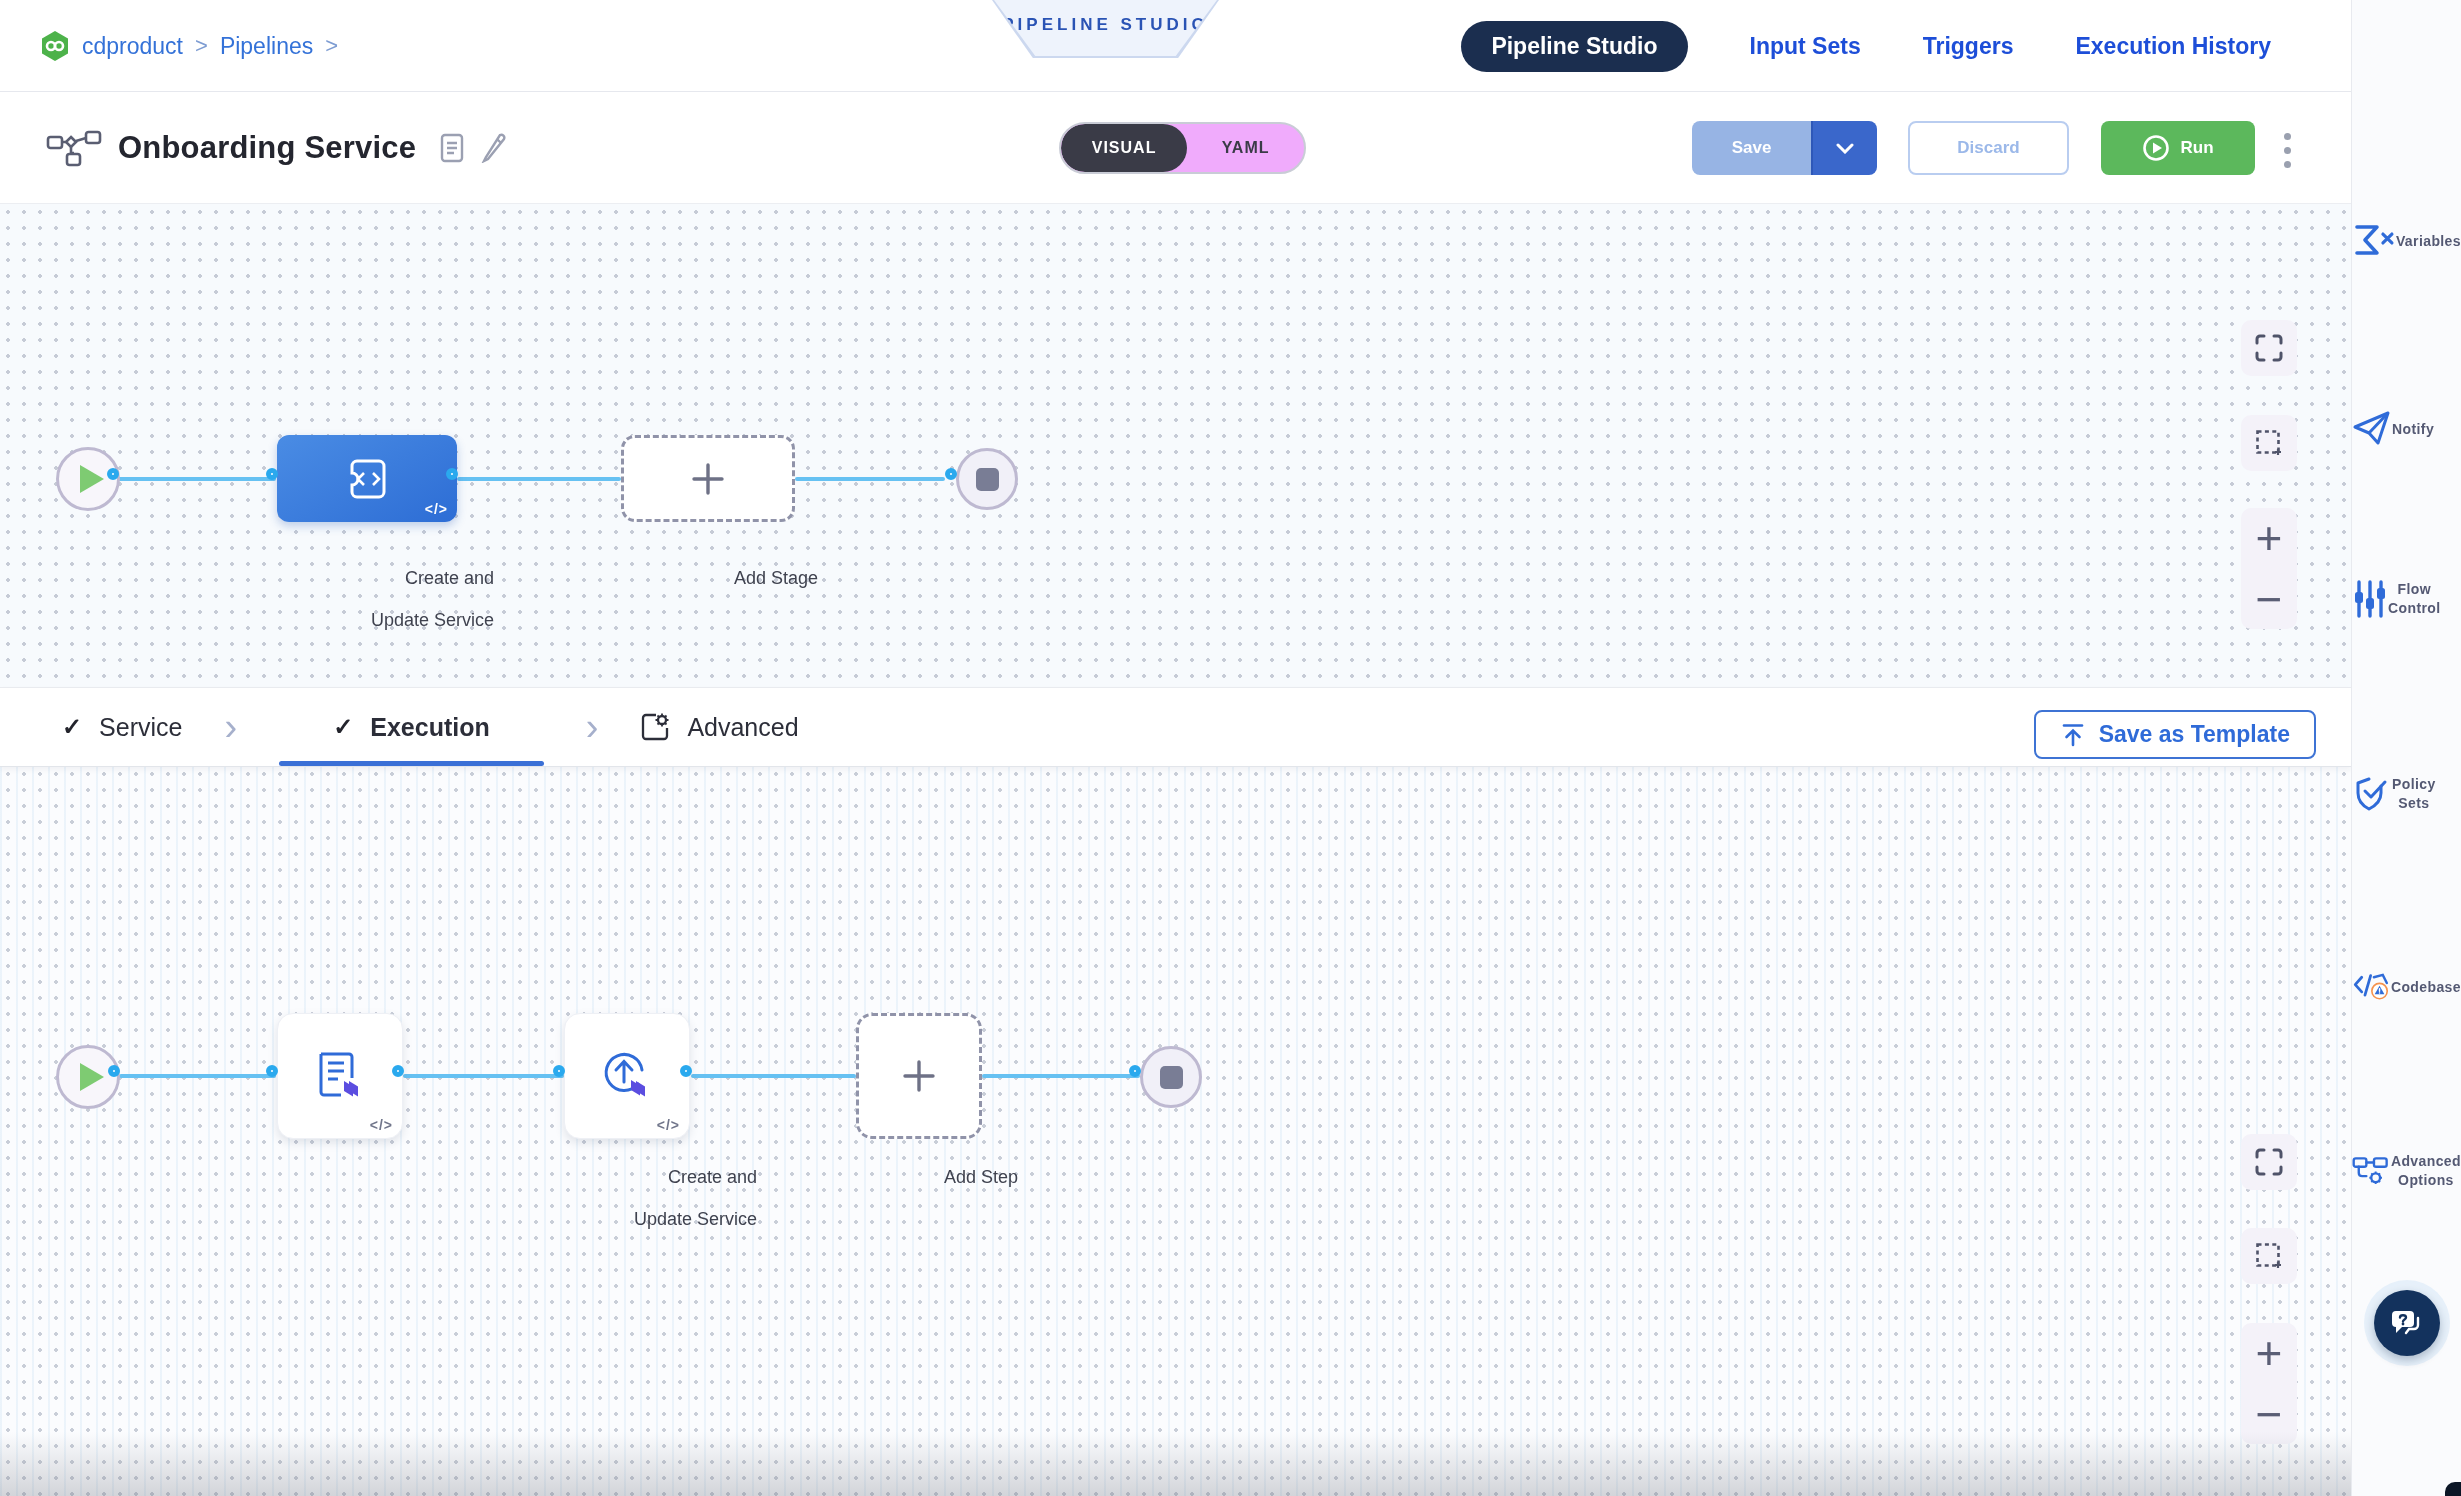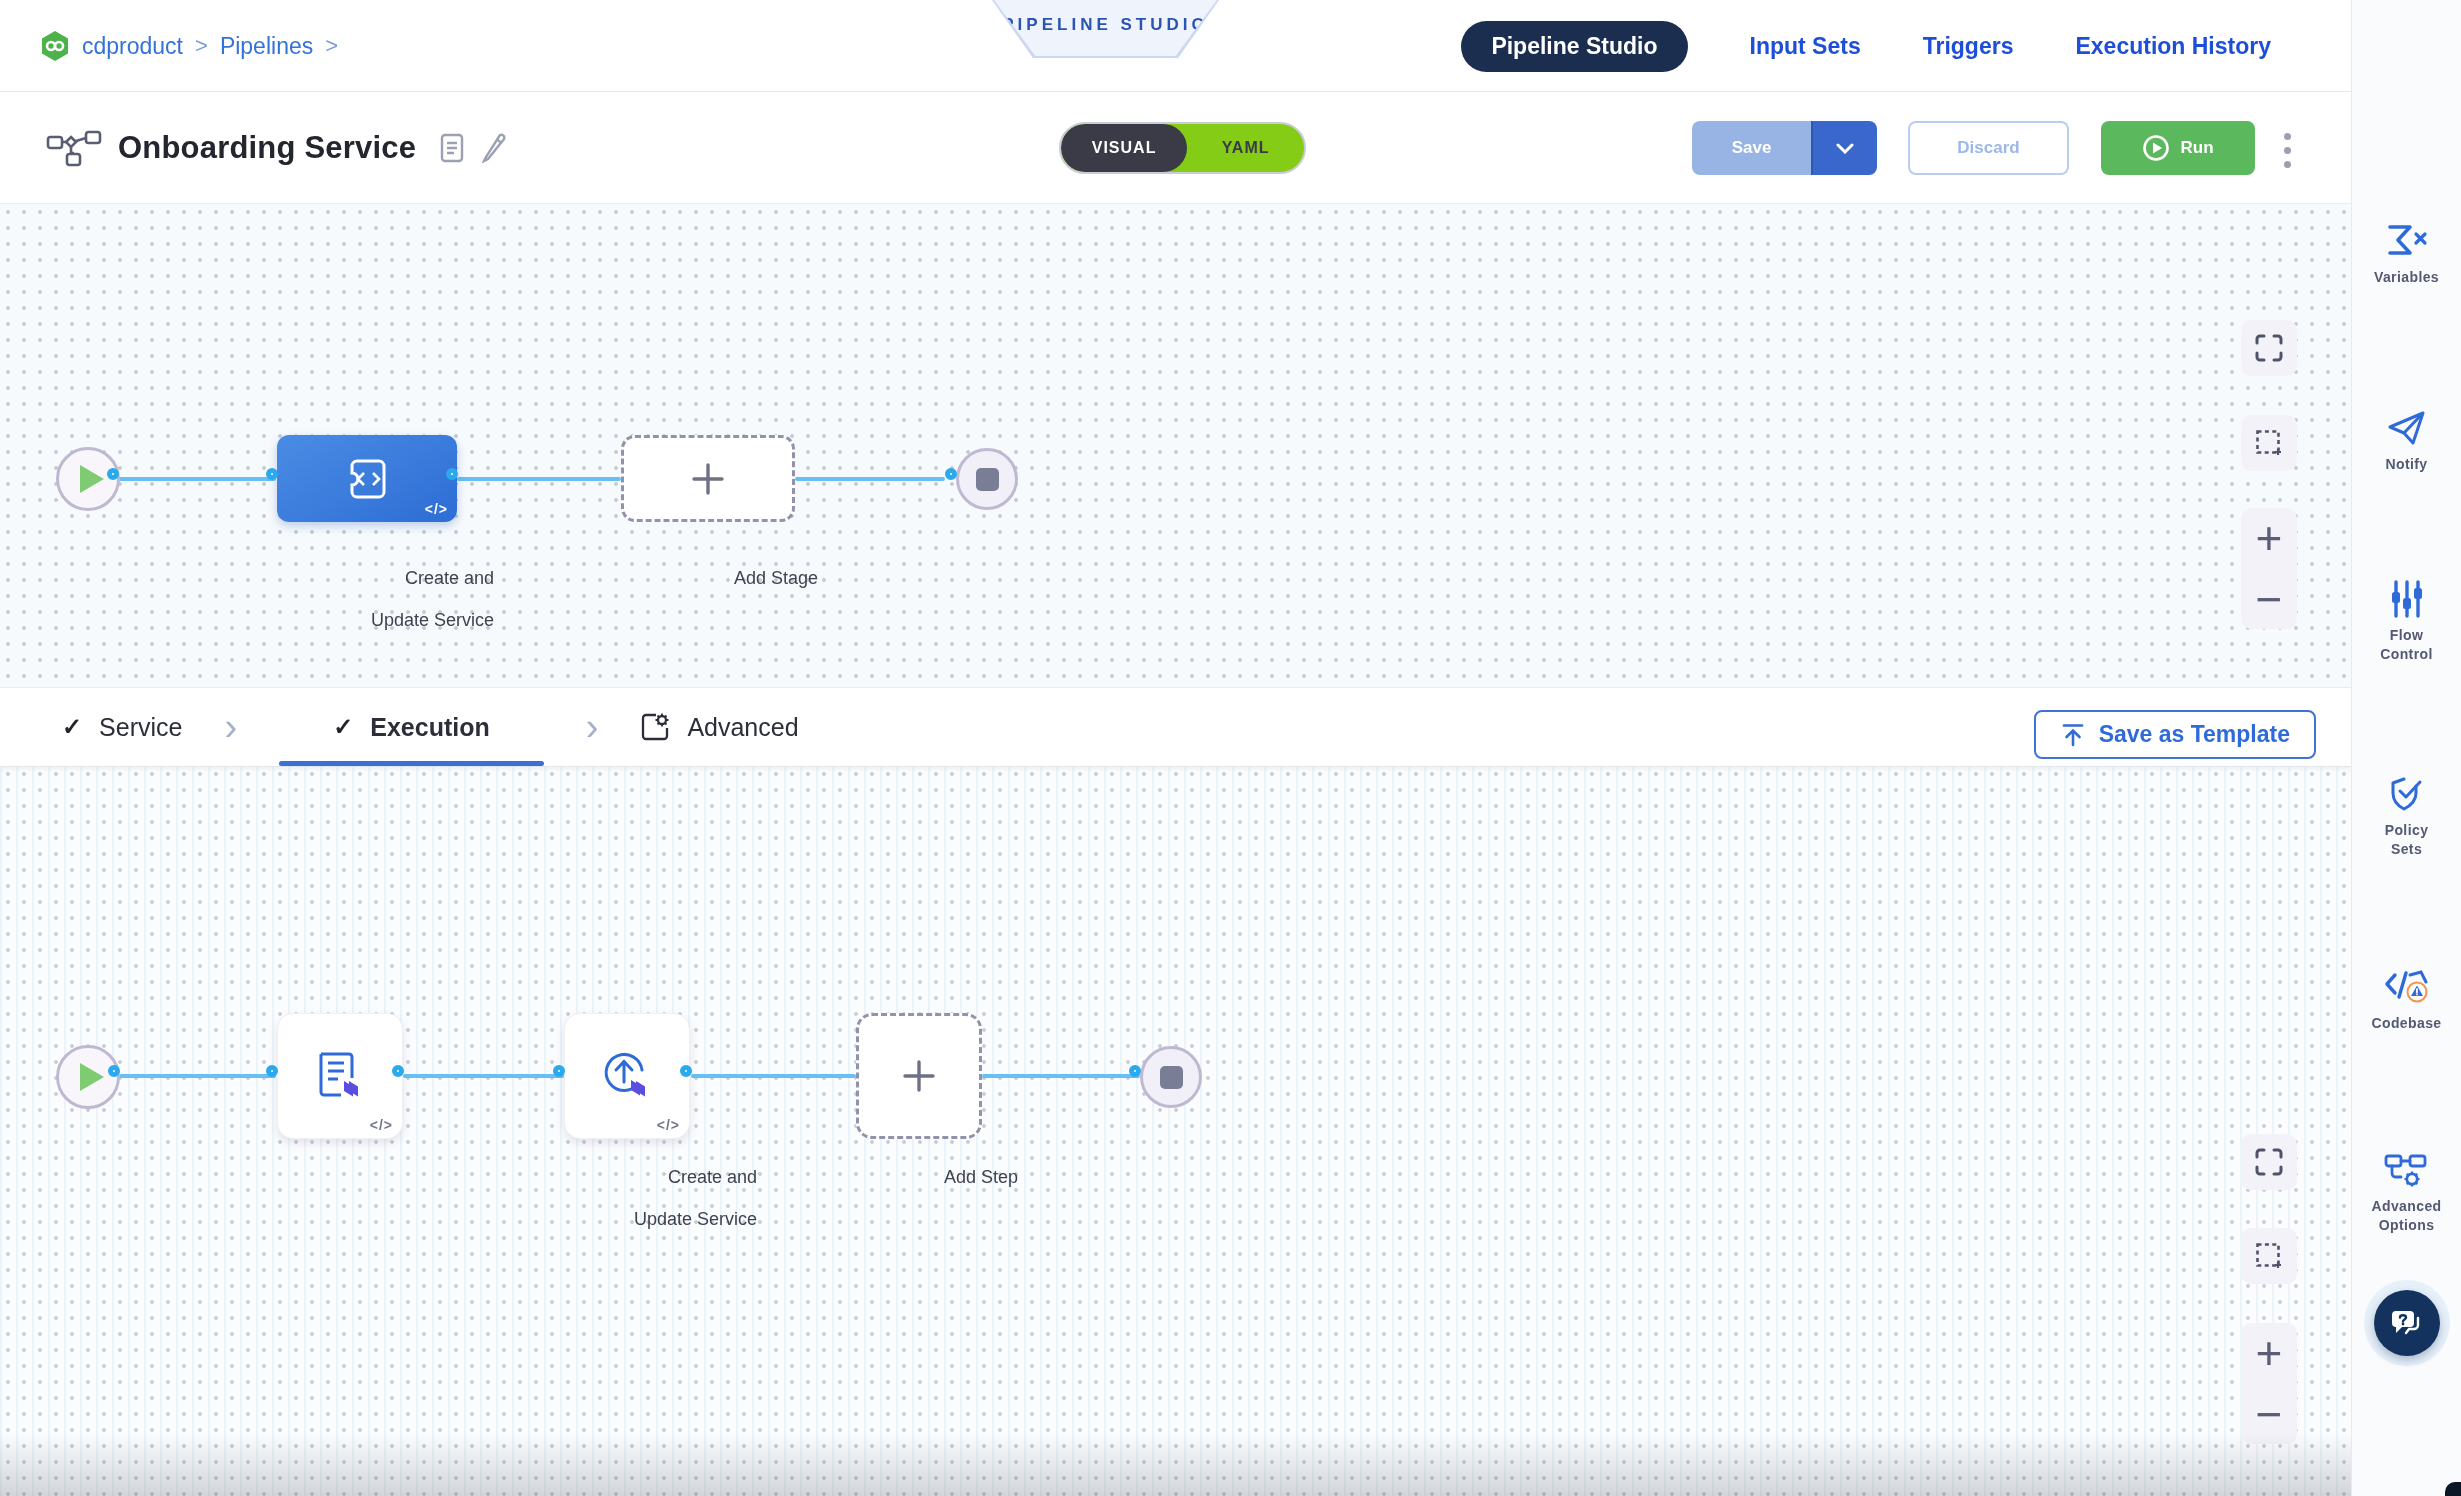--- a/index.html
+++ b/index.html
@@ -30,7 +30,7 @@
   .titlegroup{position:absolute;left:46px;top:0;height:112px;display:flex;align-items:center;gap:16px;}
   .page-title{font-size:31px;font-weight:bold;color:#24262f;letter-spacing:0.2px;}
   .toggle{position:absolute;left:1059px;top:30px;width:247px;height:52px;border:2px solid #c9ccd6;
-          border-radius:30px;display:flex;background:#84cc16;overflow:hidden;}
+          border-radius:30px;display:flex;background:#f0abfc;overflow:hidden;}
   .toggle .seg{flex:1;display:flex;align-items:center;justify-content:center;
           font-size:16px;font-weight:bold;letter-spacing:1px;color:#3a3b47;cursor:pointer;}
   .toggle .seg.dark{background:#3a3b47;color:#fff;border-radius:28px;flex:1.08;}

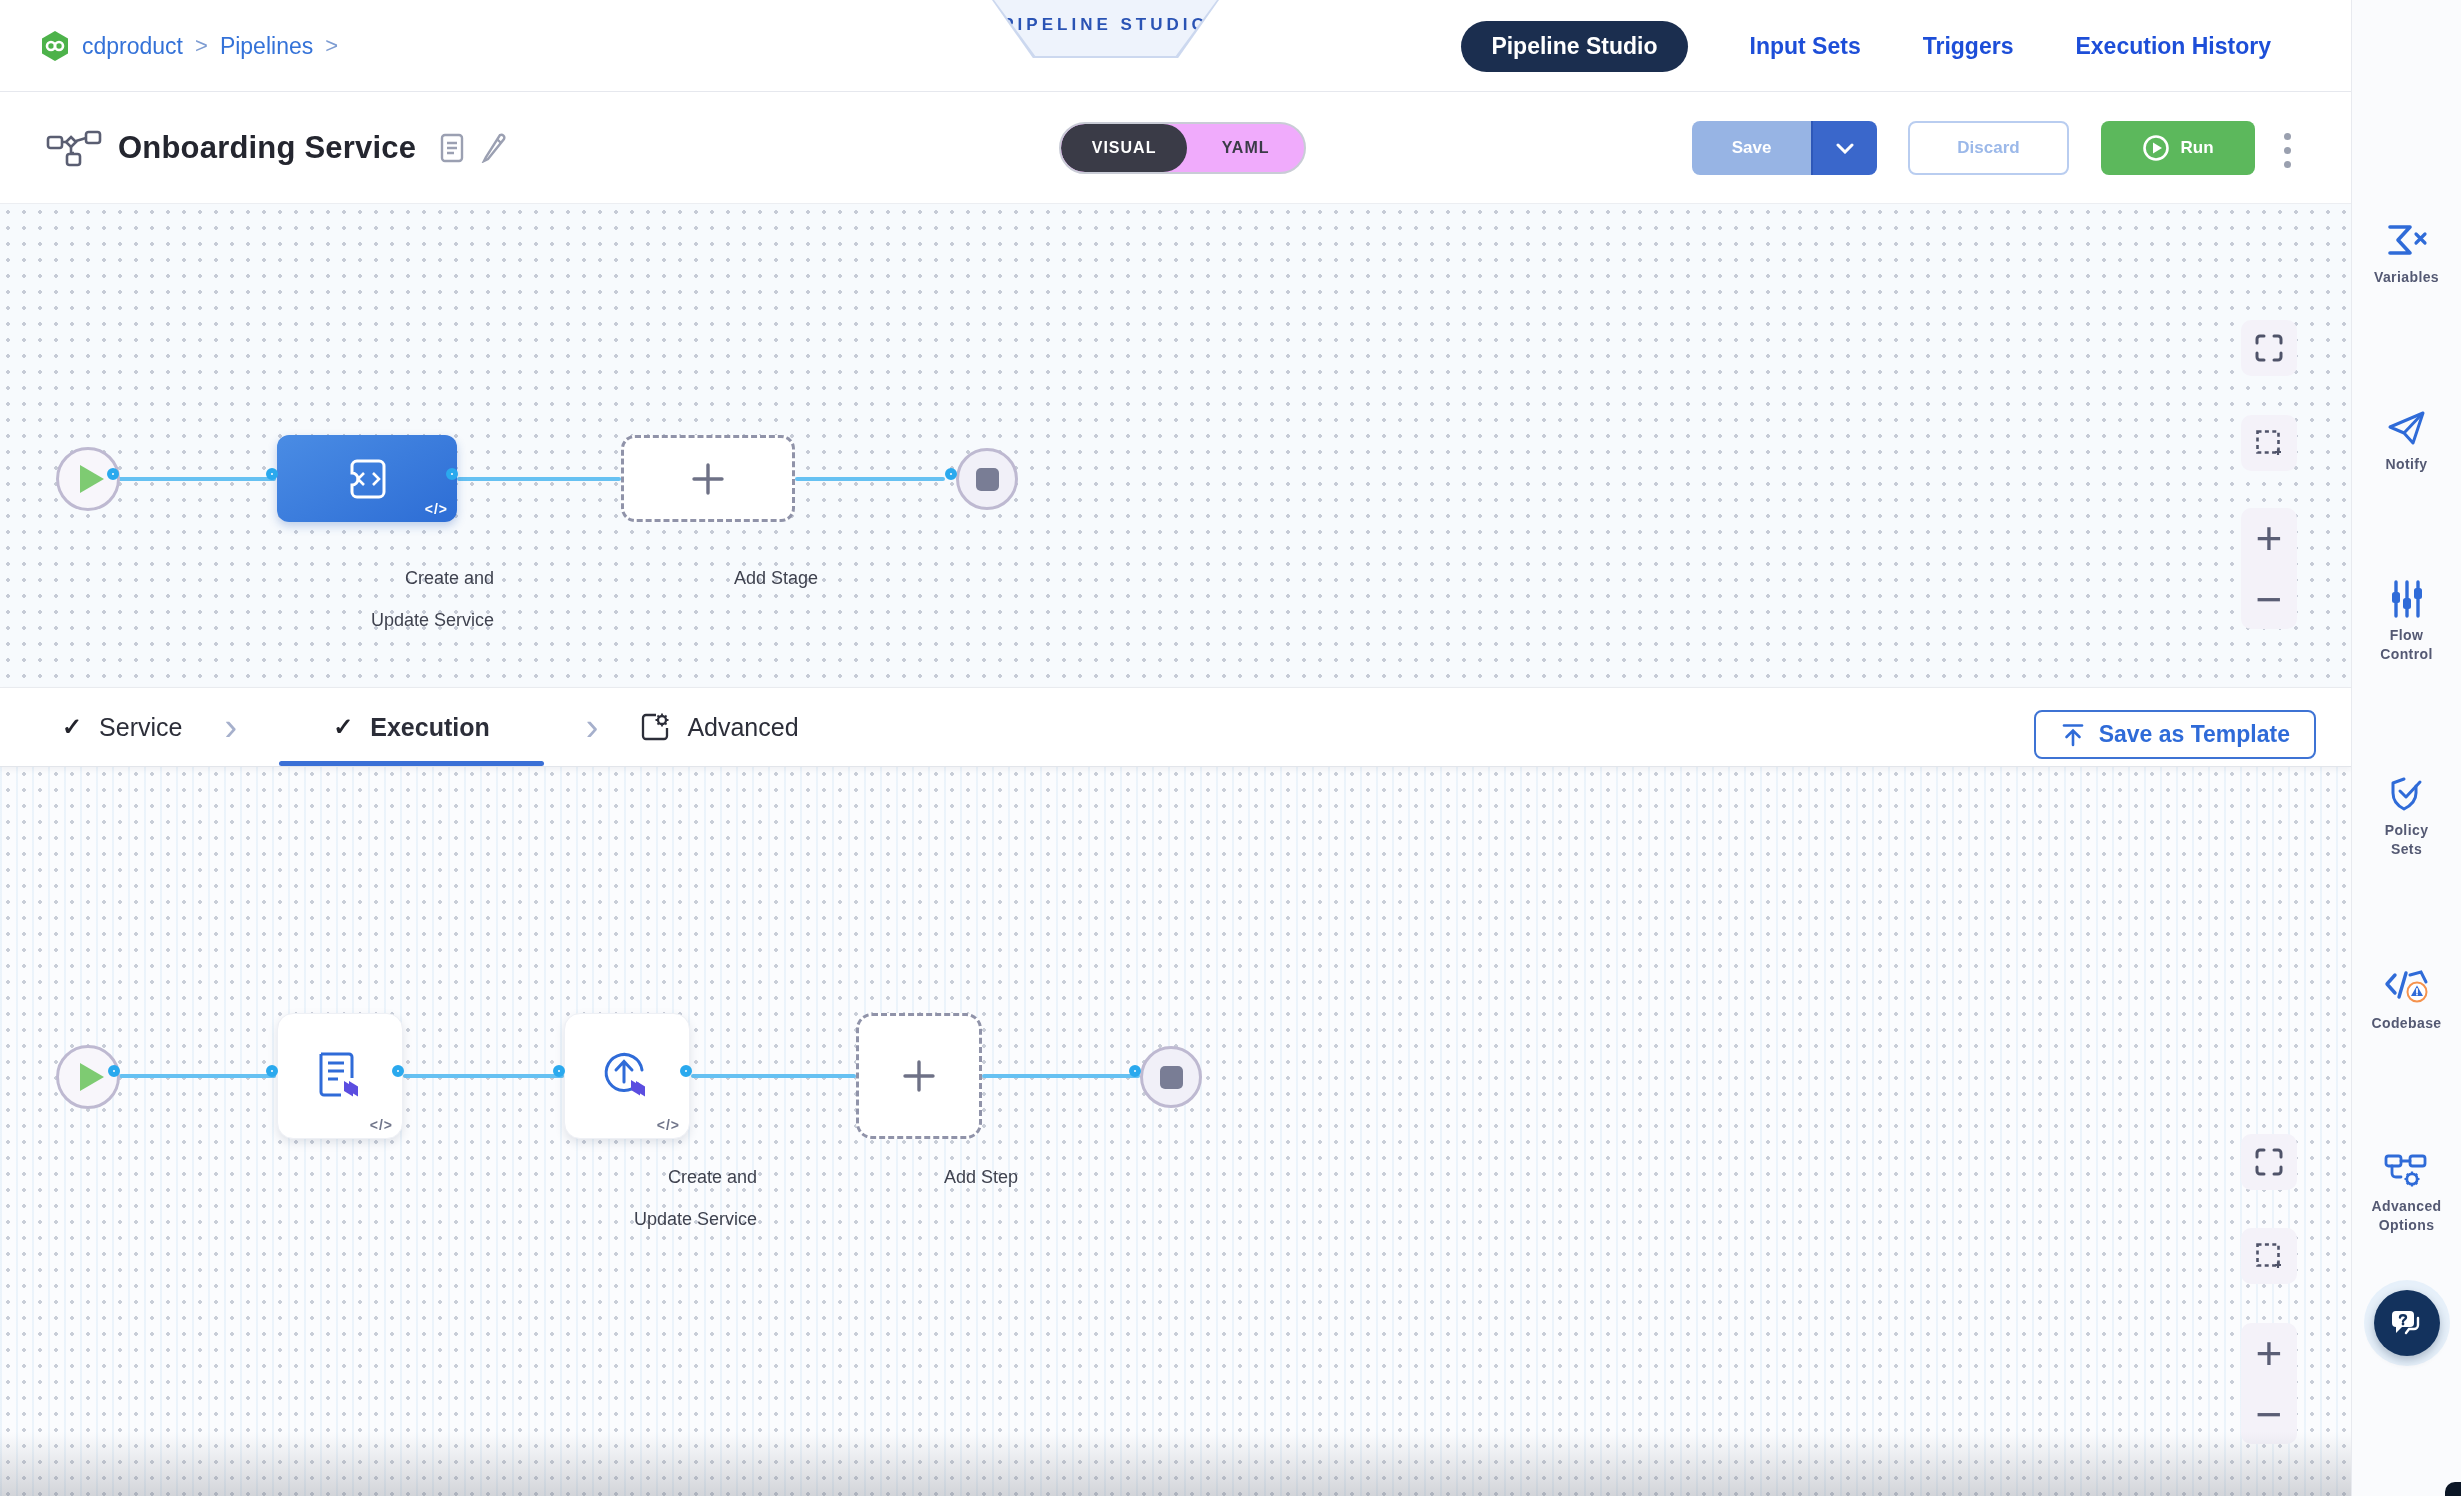--- a/index.html
+++ b/index.html
@@ -100,8 +100,8 @@
   
   .sidebar{position:absolute;left:2351px;top:0;width:110px;height:1496px;background:#fafbfd;
         border-left:1px solid #e8eaef;z-index:6;}
-  .side-item{position:absolute;left:0;width:100%;display:flex;flex-direction:column;align-items:center;
-        gap:7px;cursor:pointer;}
+  .side-item{position:absolute;left:0;width:100%;display:flex;flex-direction:row;align-items:center;
+        cursor:pointer;}
   .side-item .lbl{font-size:14px;font-weight:bold;color:#545973;letter-spacing:0.4px;line-height:19px;
         text-align:center;}
   .chat-btn{position:absolute;left:22px;top:1290px;width:66px;height:66px;border-radius:50%;

